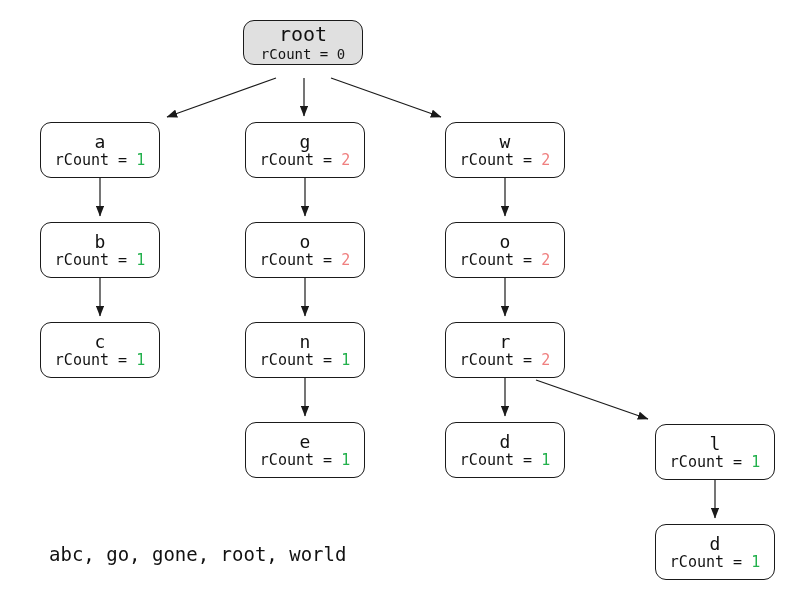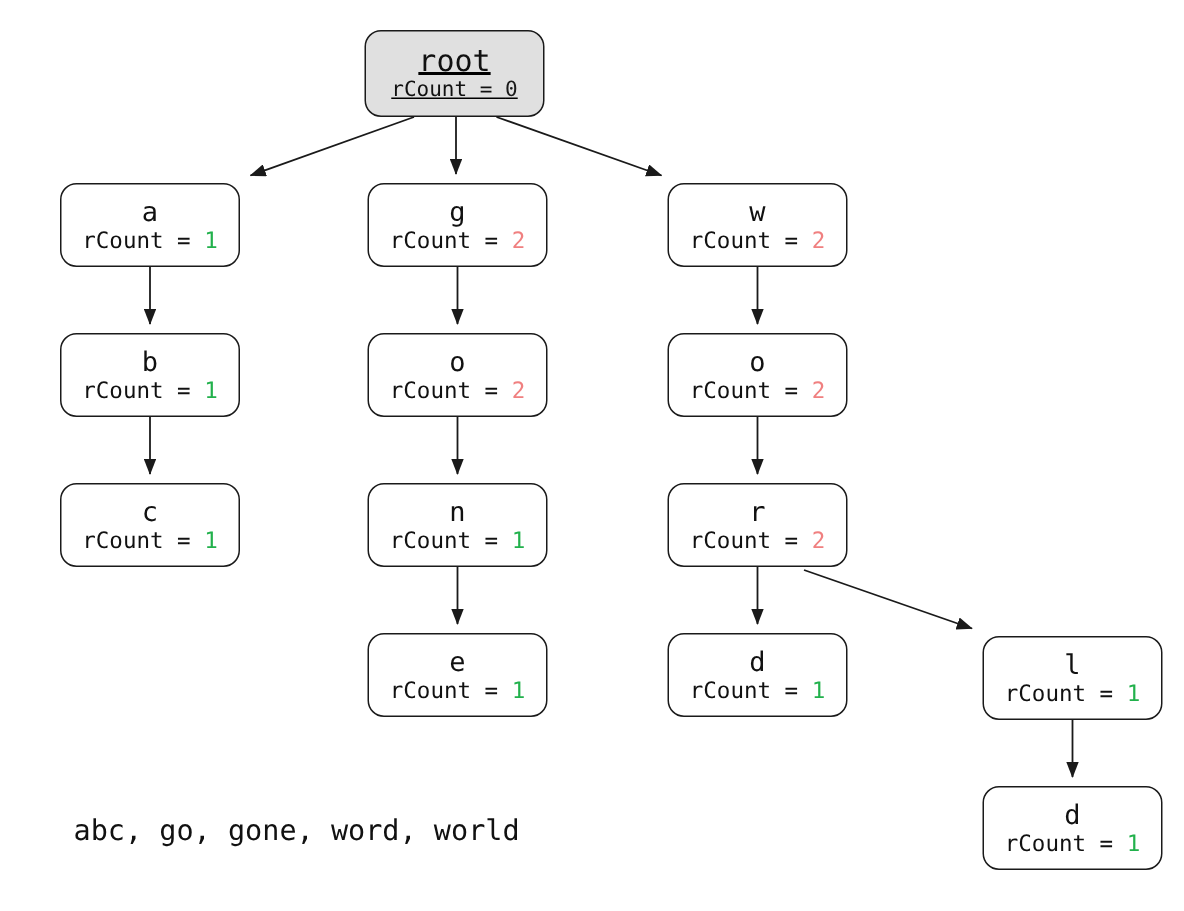--- a/index.html
+++ b/index.html
@@ -48,8 +48,7 @@
   }
   .node.root-node {
     background: #e0e0e0;
-    height: 58px;
-    text-decoration: underline;
+    height: 45px;
   }
   .node.root-node .letter { font-size: 20px; line-height: 23px; }
   .node.root-node .rcount { font-size: 14px; }

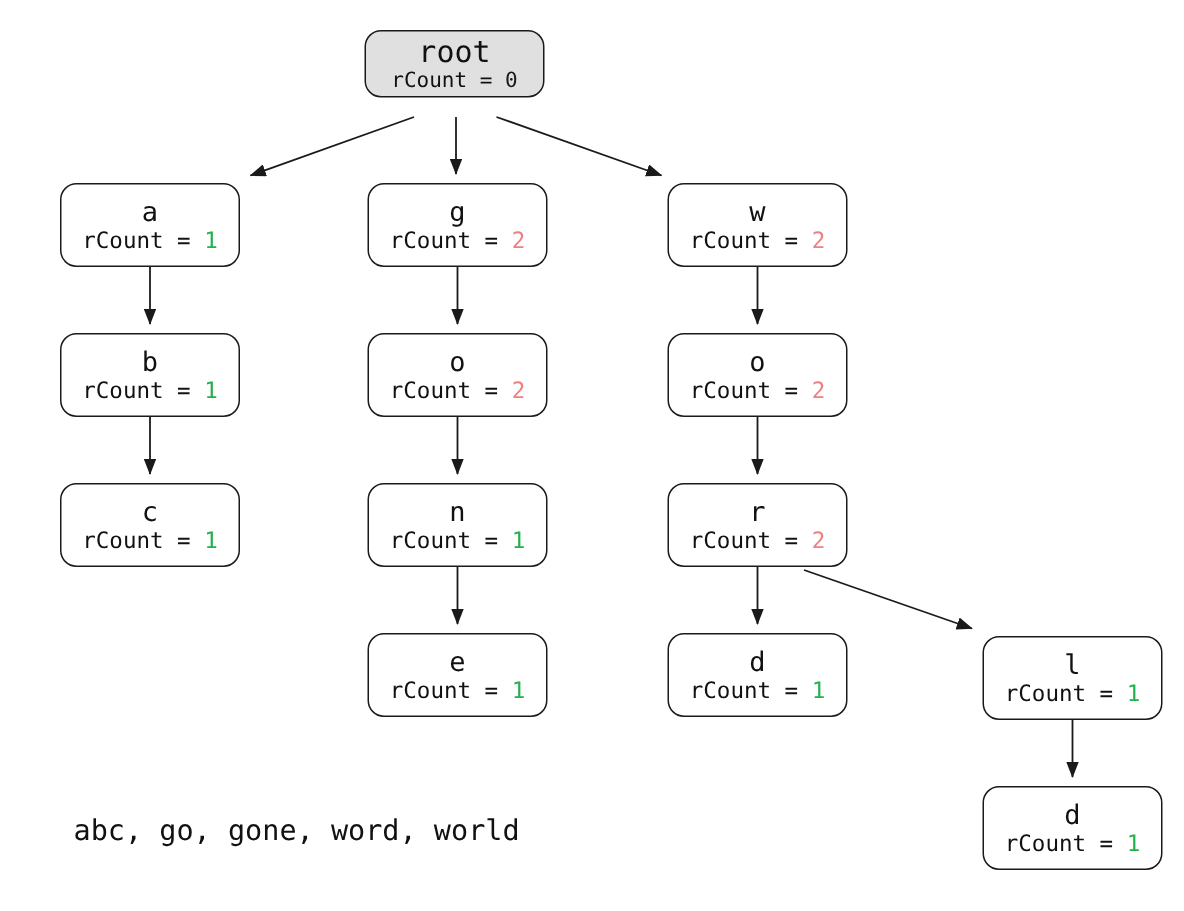--- a/index.html
+++ b/index.html
@@ -162,7 +162,7 @@
     <div class="rcount"><span>rCount = </span><span class="val-green">1</span></div>
   </div>
 
-  <div id="wordlist">abc, go, gone, word, world</div>
+  <div id="wordlist">abc, go, gone, root, world</div>
 
 </div>
 

